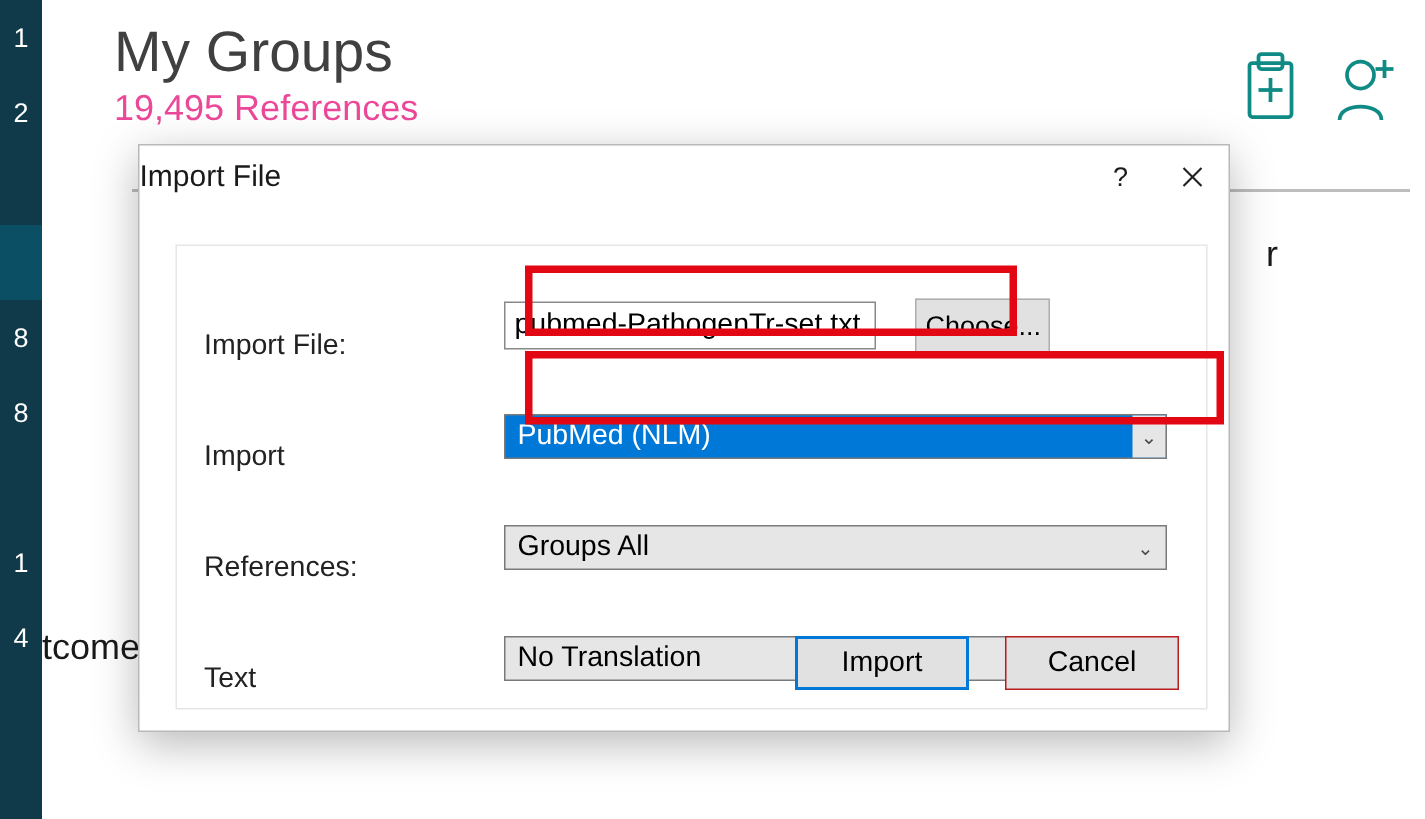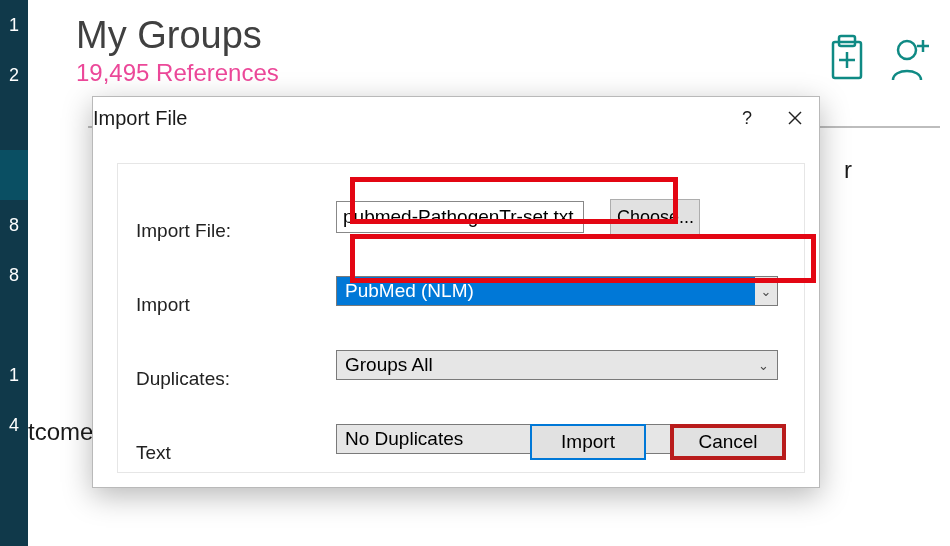--- a/index.html
+++ b/index.html
@@ -302,7 +302,7 @@
     </div>
 
     <div class="row">
-      <div class="lbl">Duplicates:</div>
+      <div class="lbl">References:</div>
       <div class="dropdown">
         <span>Groups All</span>
         <span class="chev">⌄</span>

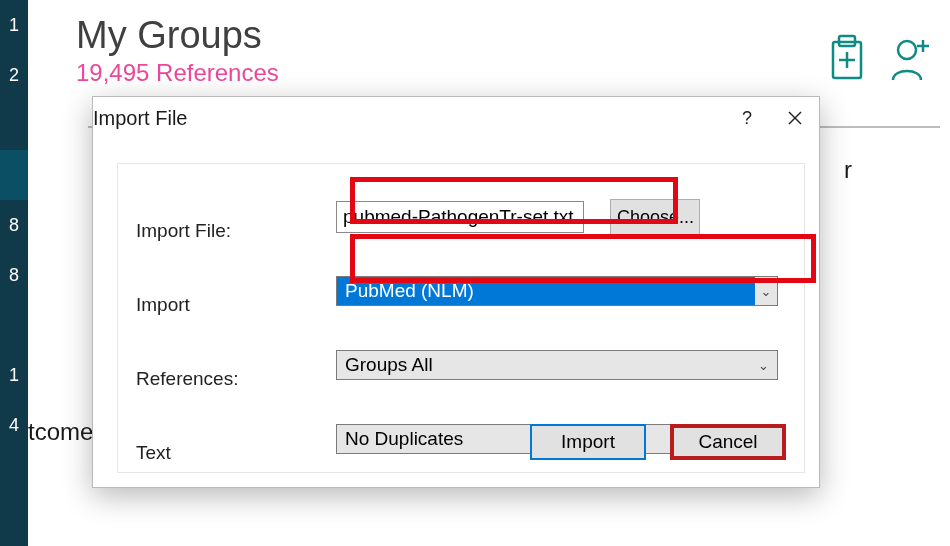--- a/index.html
+++ b/index.html
@@ -312,7 +312,7 @@
     <div class="row">
       <div class="lbl">Text</div>
       <div class="dropdown">
-        <span>No Duplicates</span>
+        <span>No Translation</span>
         <span class="chev">⌄</span>
       </div>
     </div>

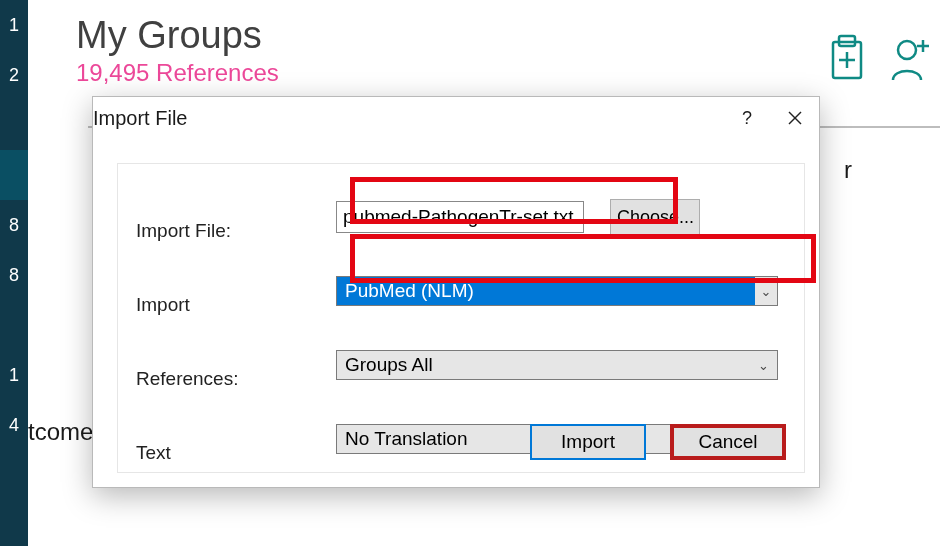--- a/index.html
+++ b/index.html
@@ -205,7 +205,7 @@
     width: 116px;
     height: 36px;
     background: #e1e1e1;
-    border: 4px solid #b91c1c;
+    border: 1px solid #b91c1c;
     font-size: 19px;
     cursor: pointer;
   }

